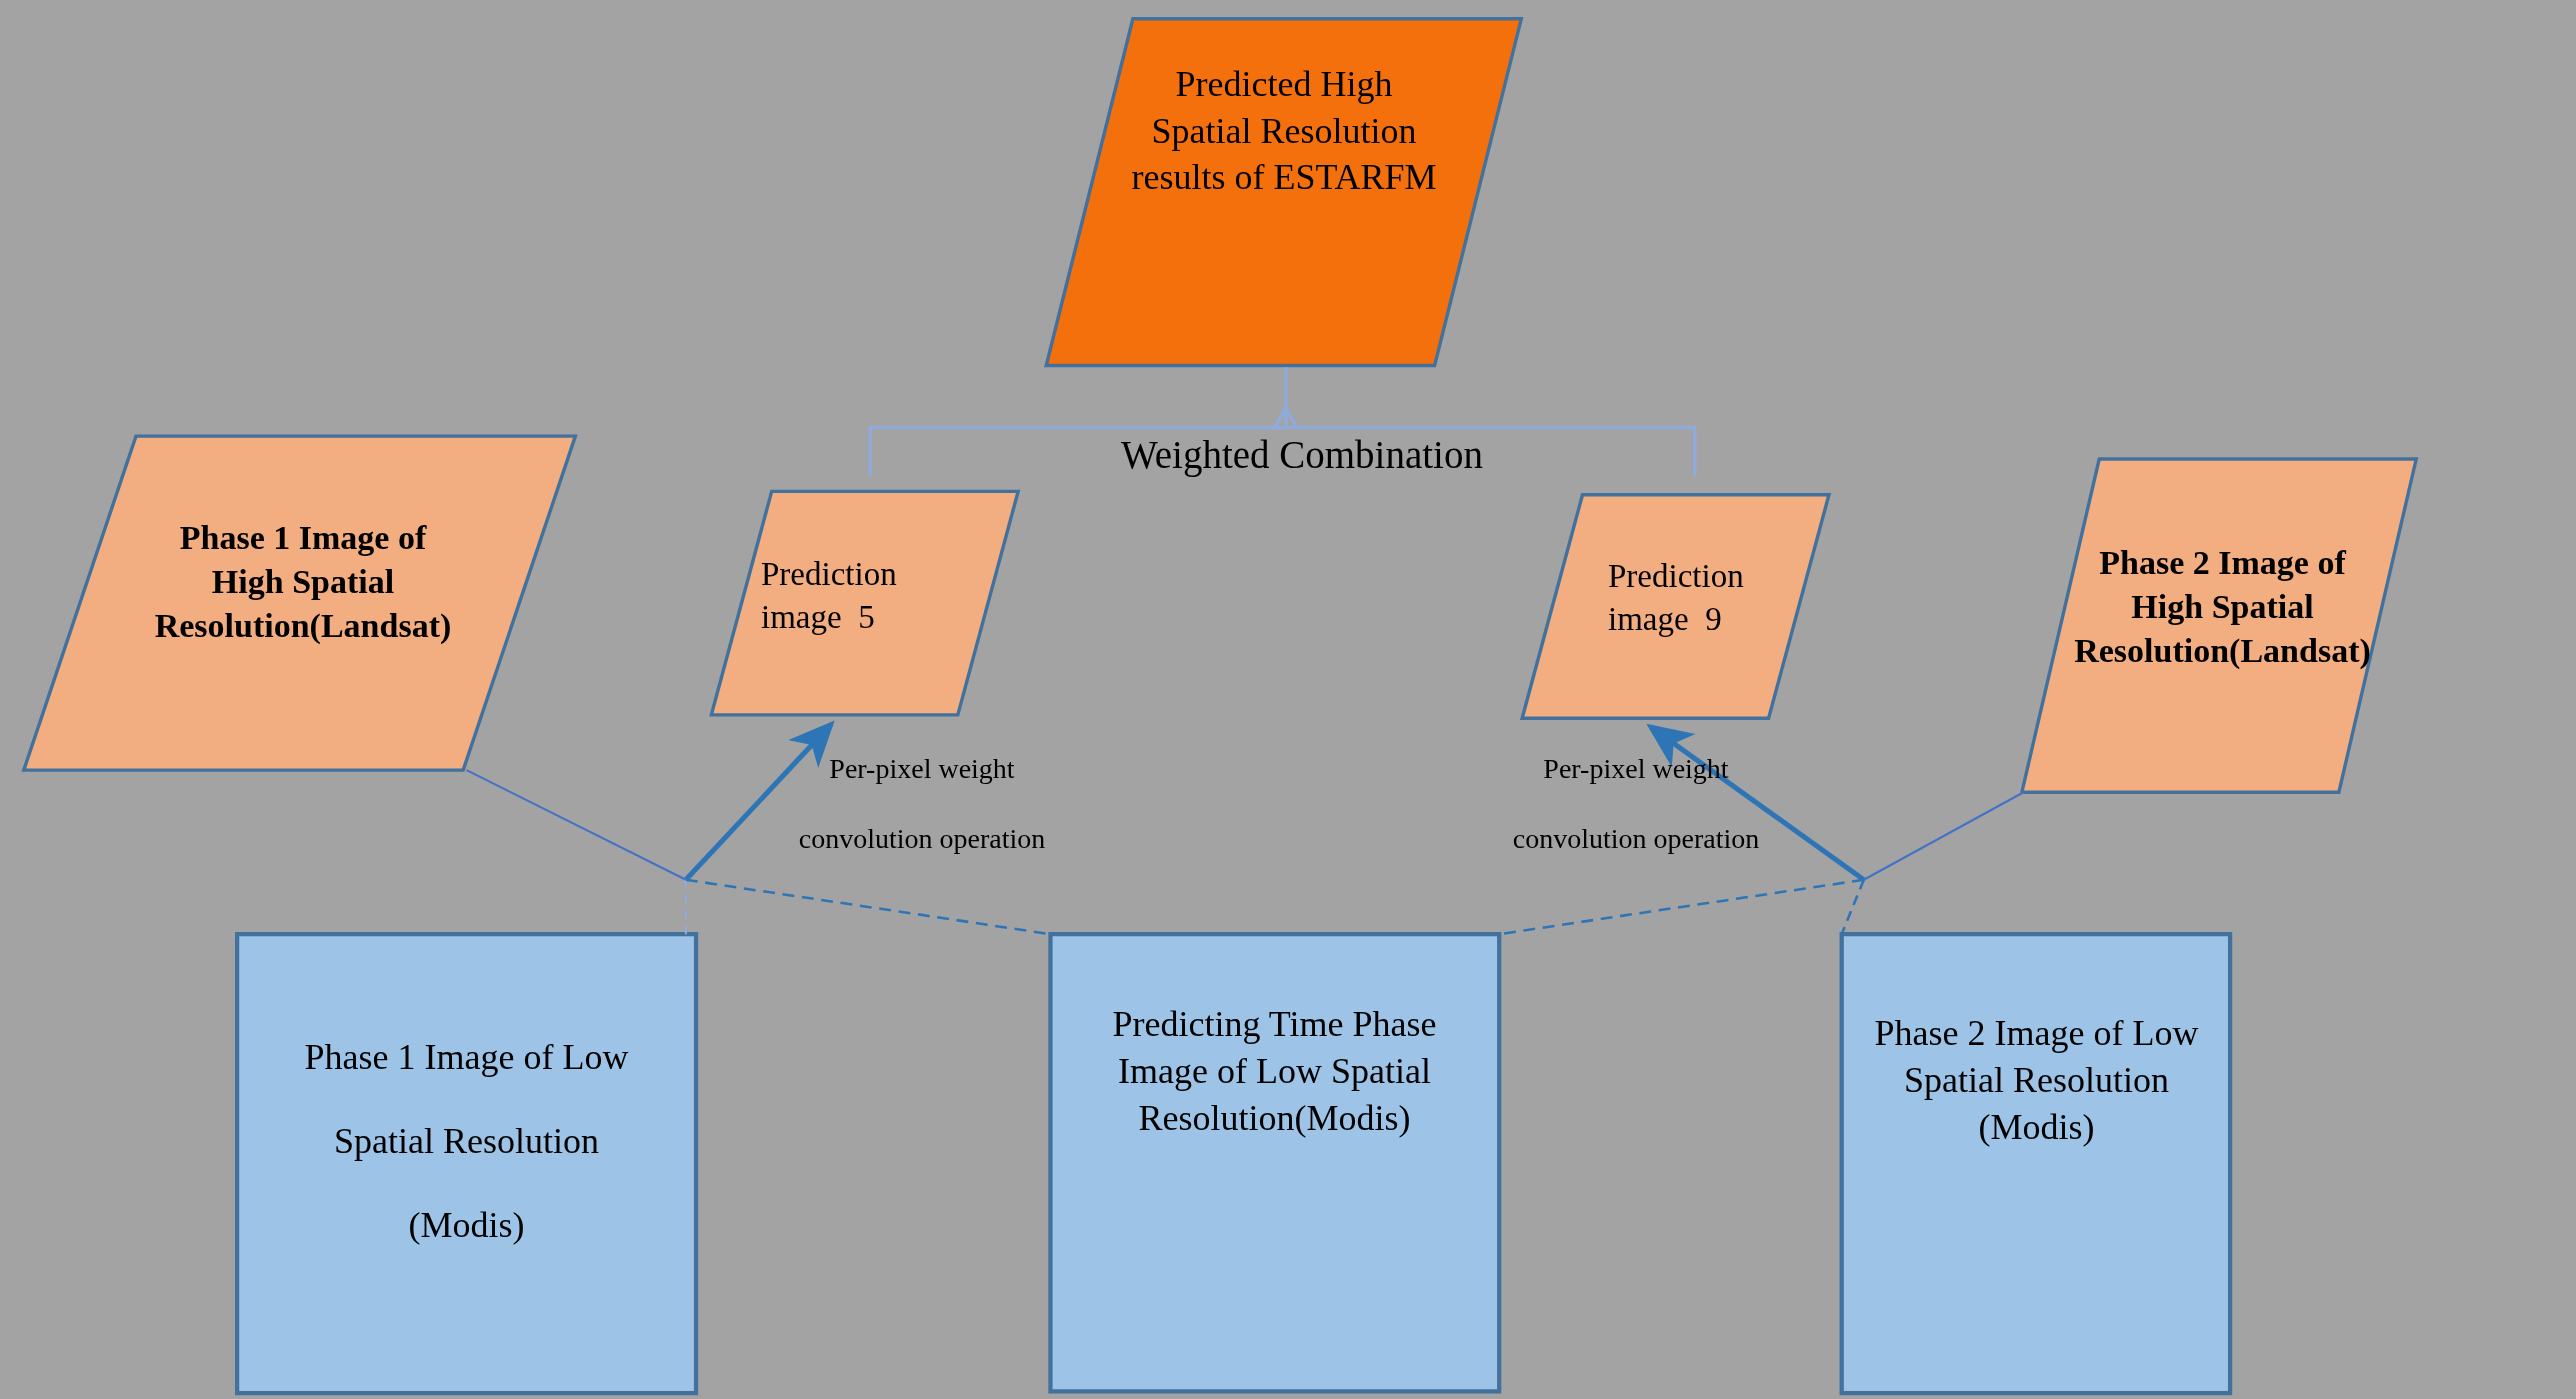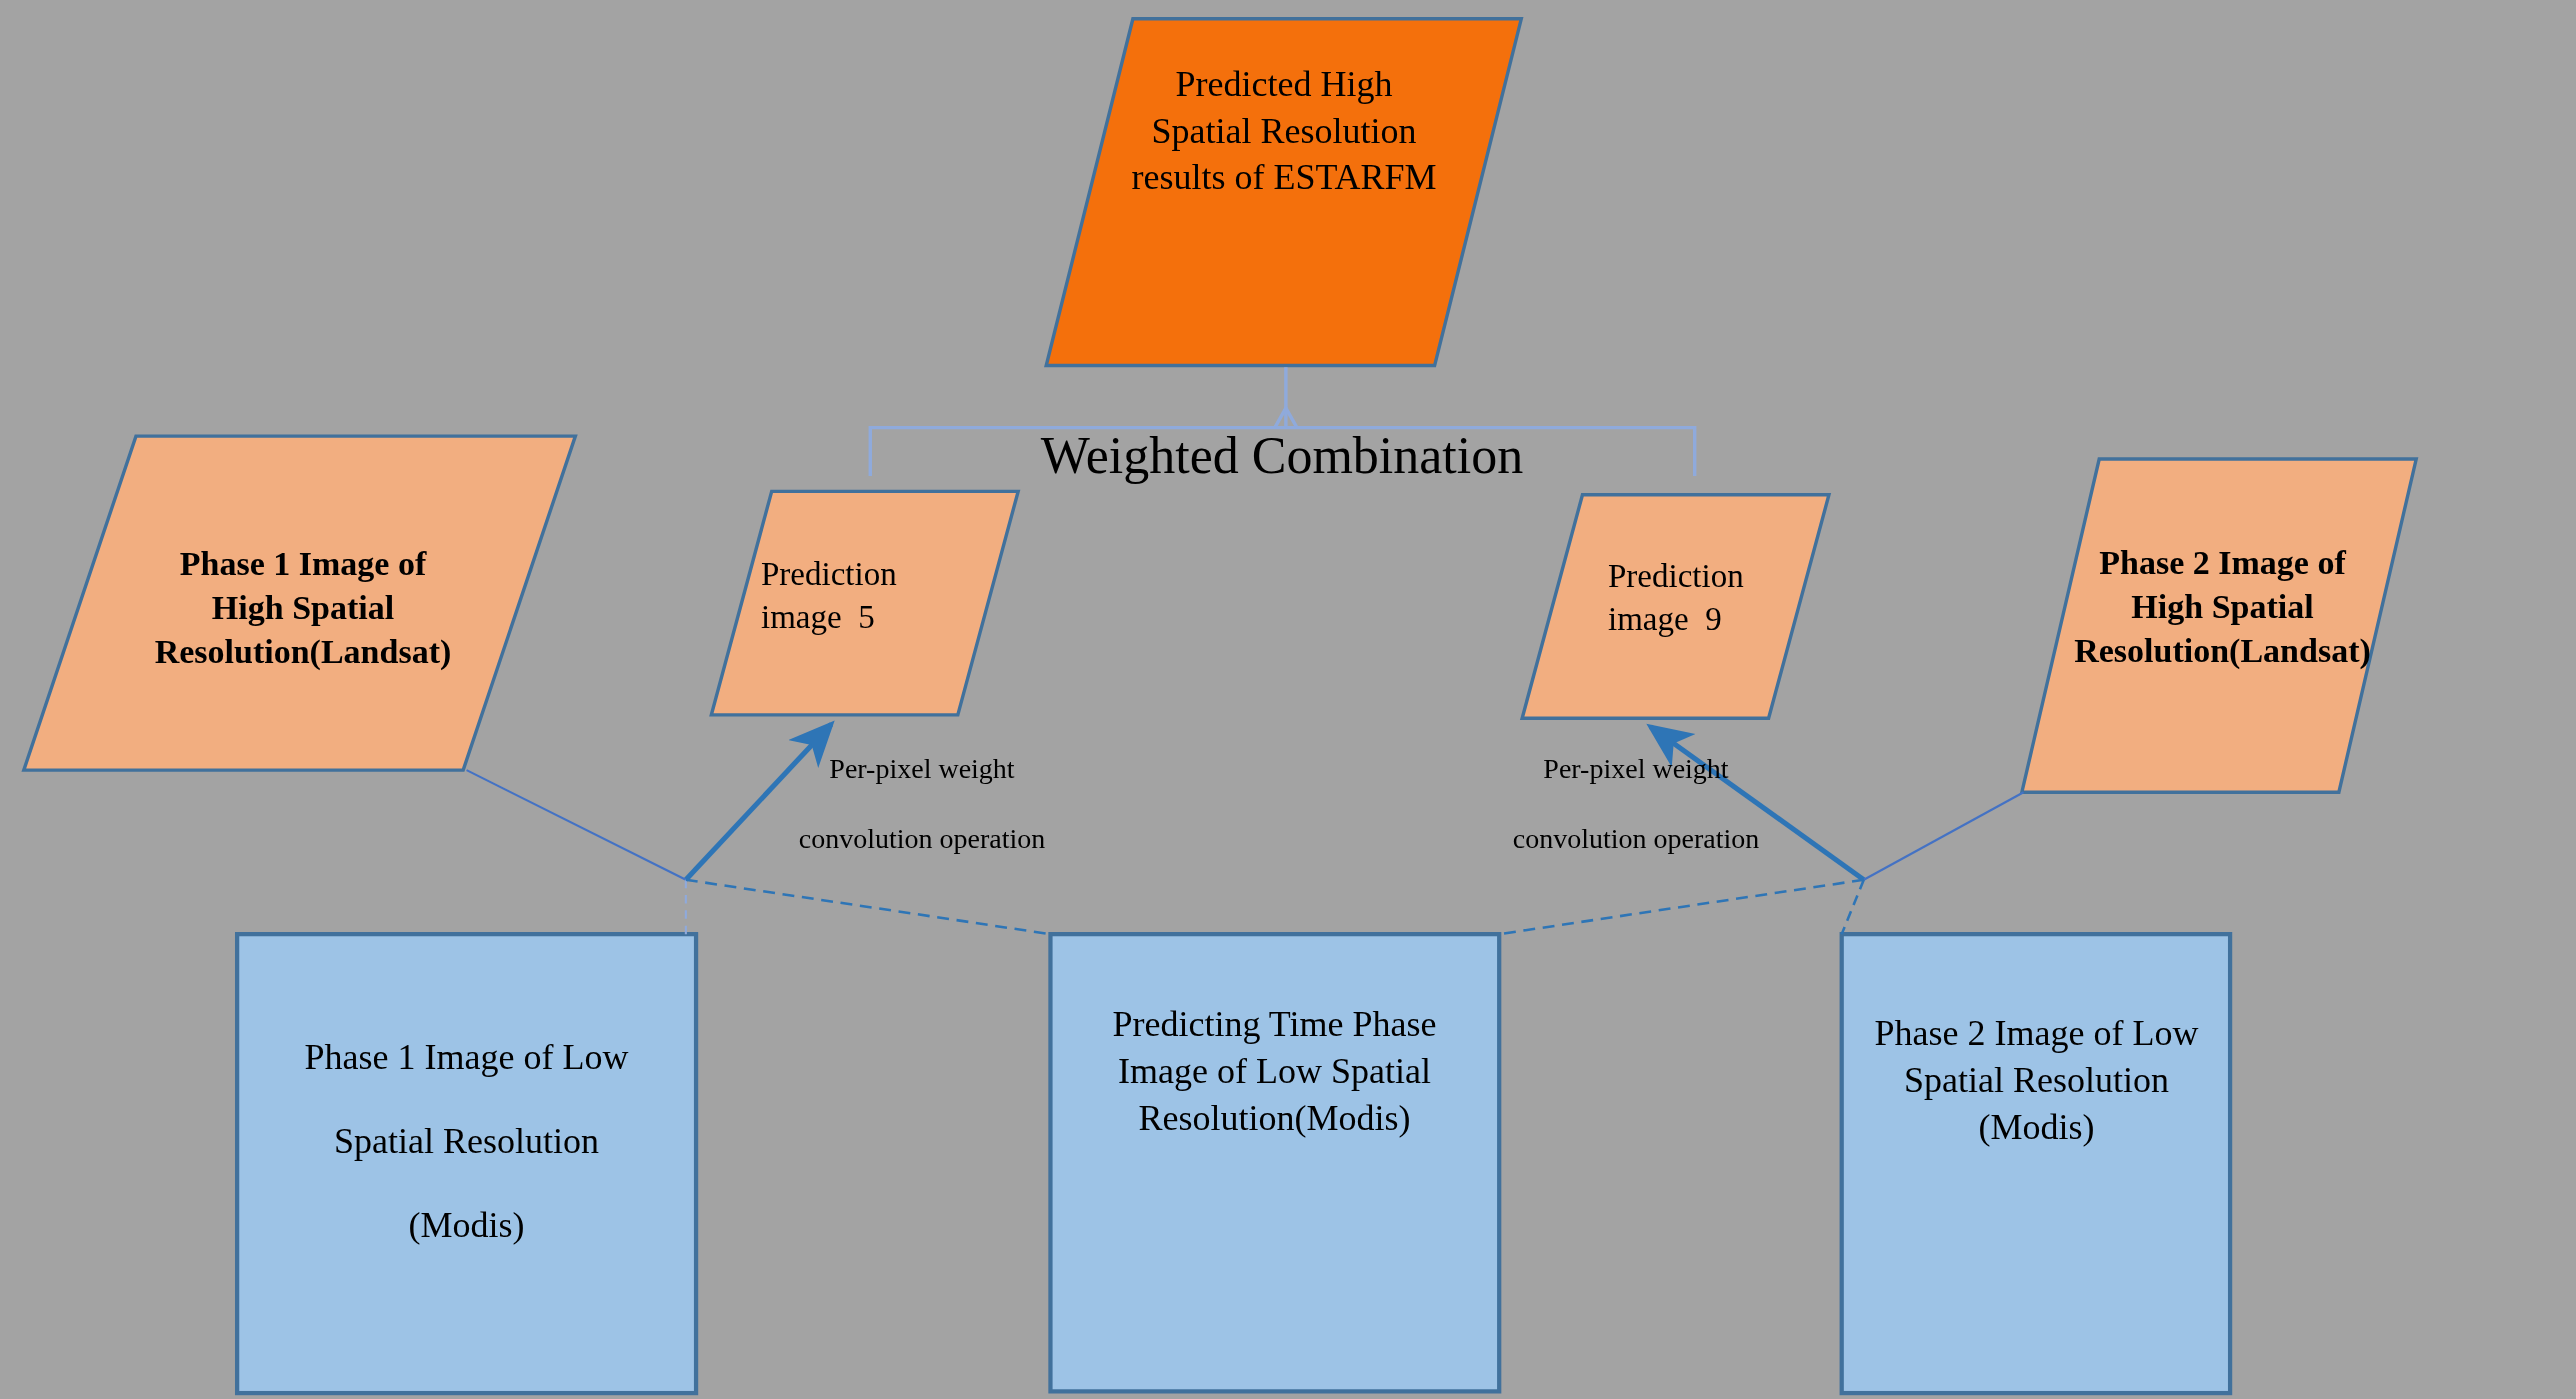--- a/index.html
+++ b/index.html
@@ -40,7 +40,7 @@
   .lbl-side     { font-size: 34px; font-weight: 700; }
   .lbl-pred     { font-size: 33px; }
   .lbl-blue     { font-size: 36px; }
-  .lbl-bracket  { font-size: 52px; }
+  .lbl-bracket  { font-size: 39px; padding-left: 20px; }
   .lbl-conv     { font-size: 28px; line-height: 1.35; gap: 32px; }
 </style>
 </head>

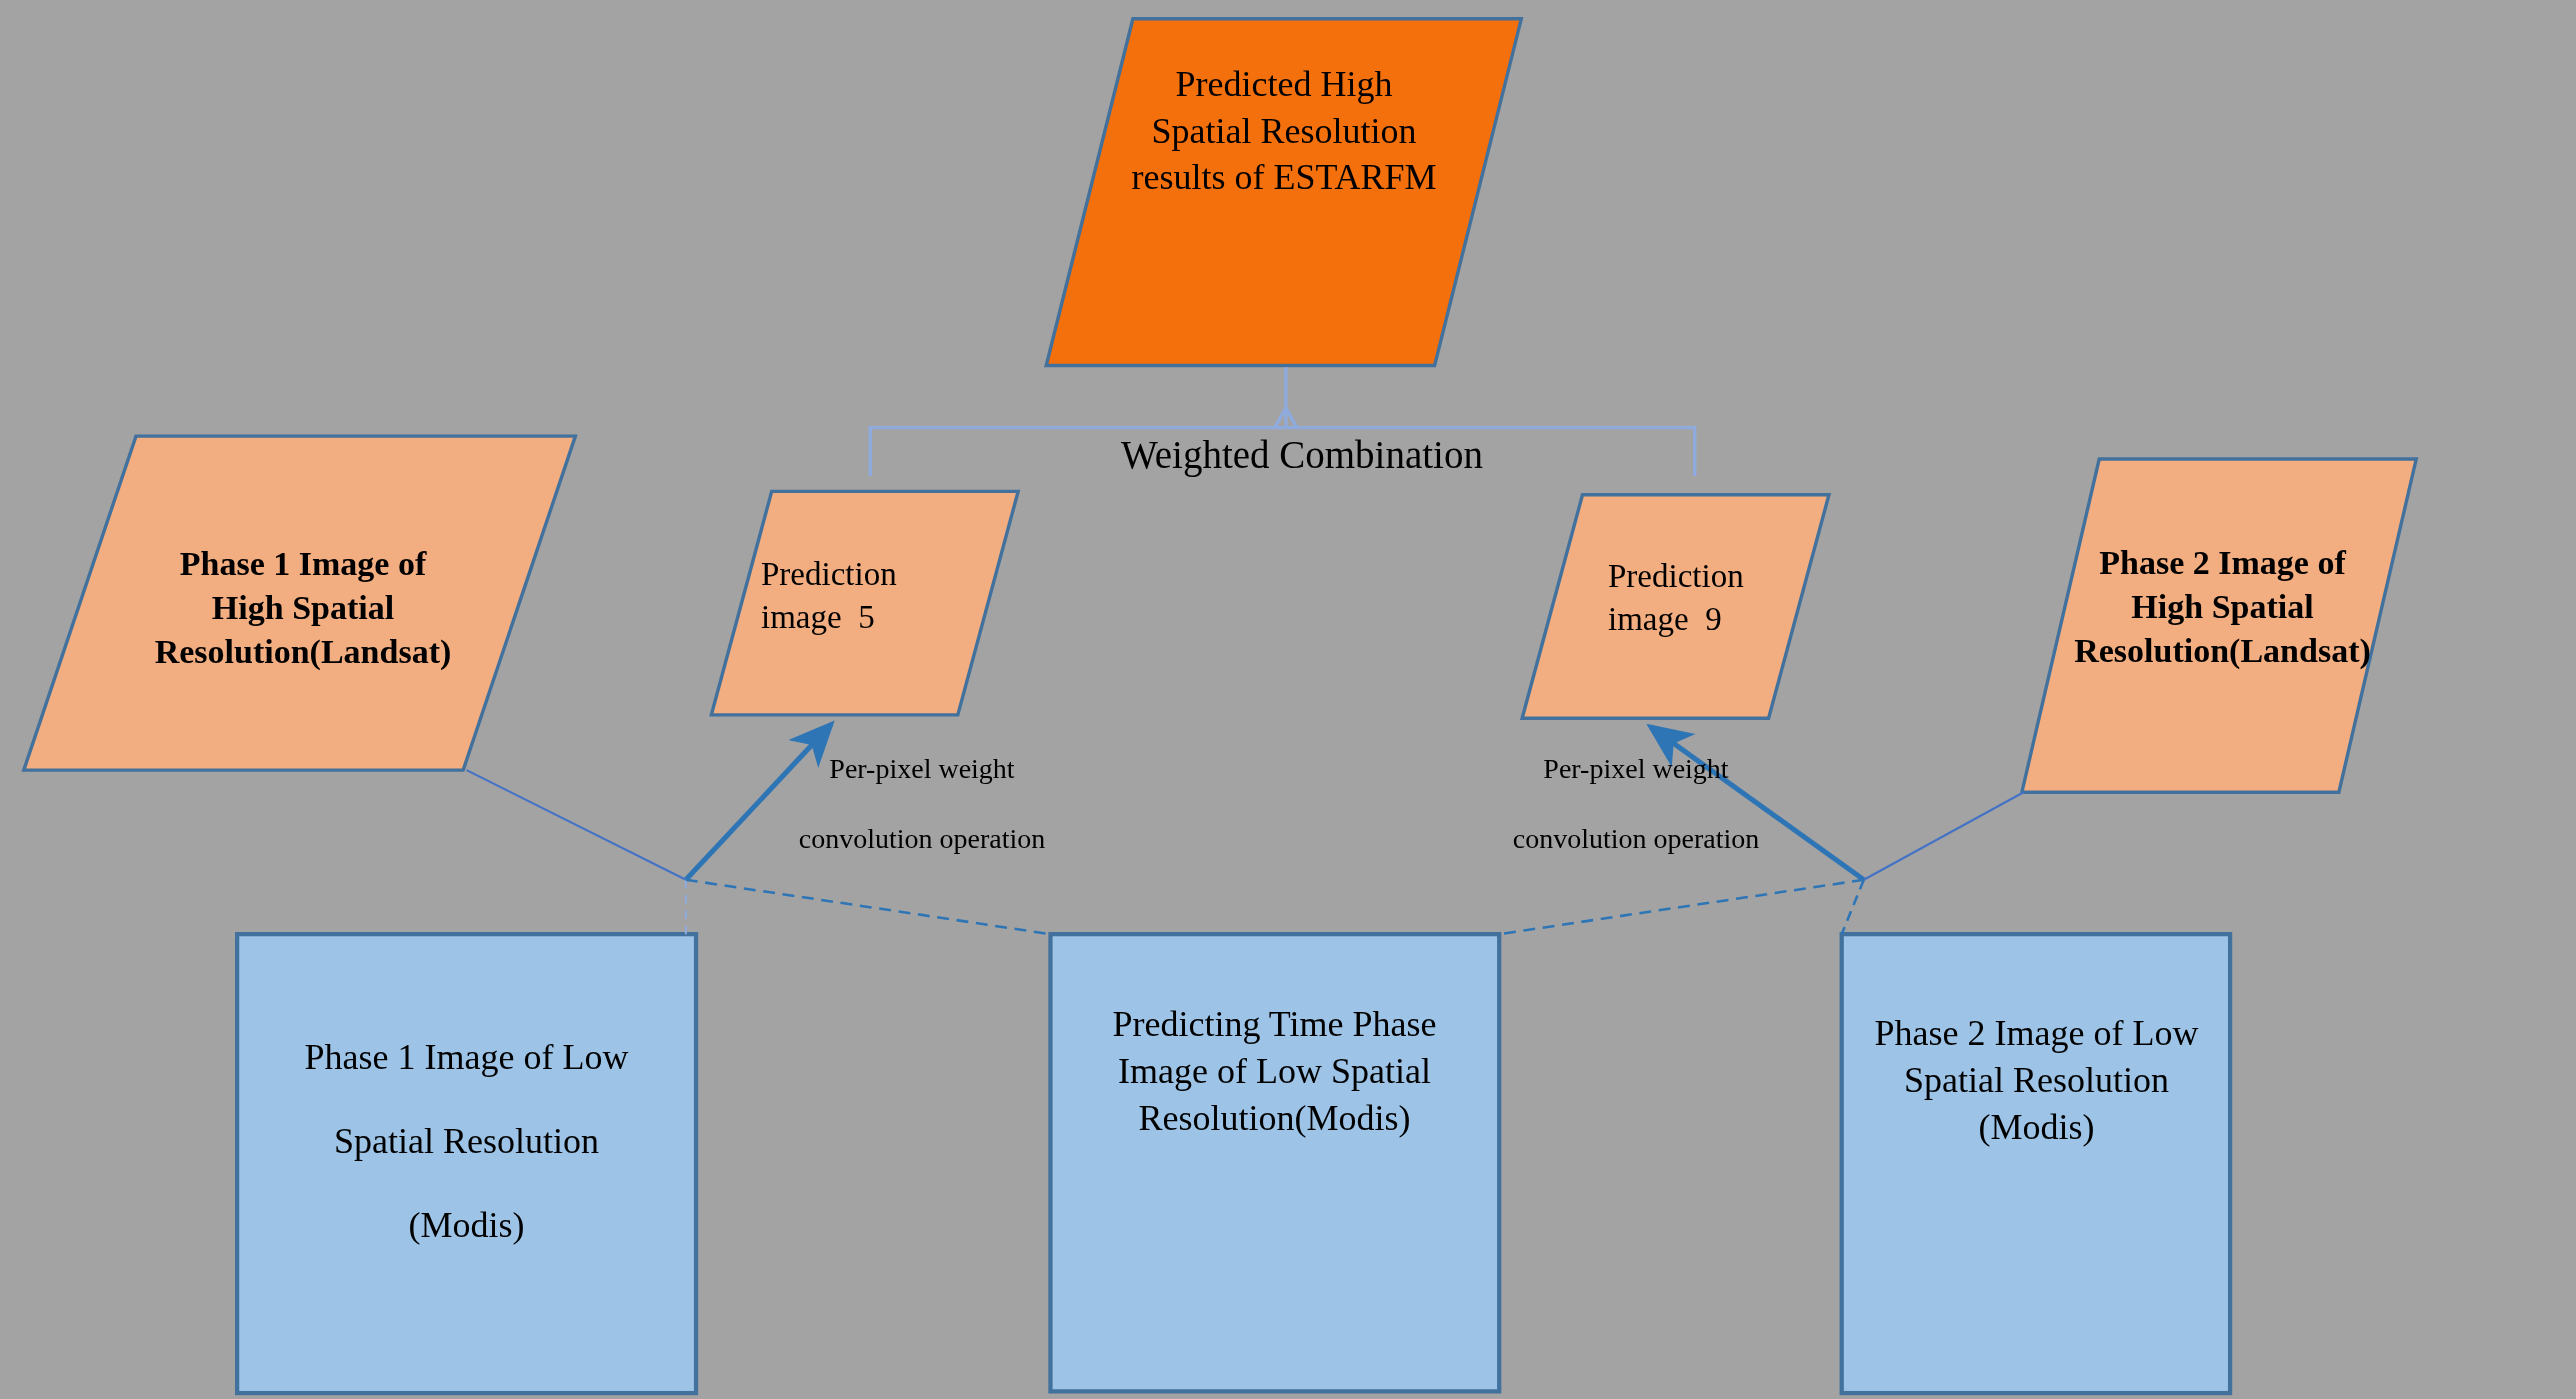--- a/index.html
+++ b/index.html
@@ -97,7 +97,7 @@
     <span>Weighted Combination</span>
   </div>
 
-  <div class="node-label lbl-side" style="left:31px; top:536px; width:544px; height:144px;">
+  <div class="node-label lbl-side" style="left:31px; top:510px; width:544px; height:144px;">
     <span>Phase 1 Image of</span>
     <span>High Spatial</span>
     <span>Resolution(Landsat)</span>

